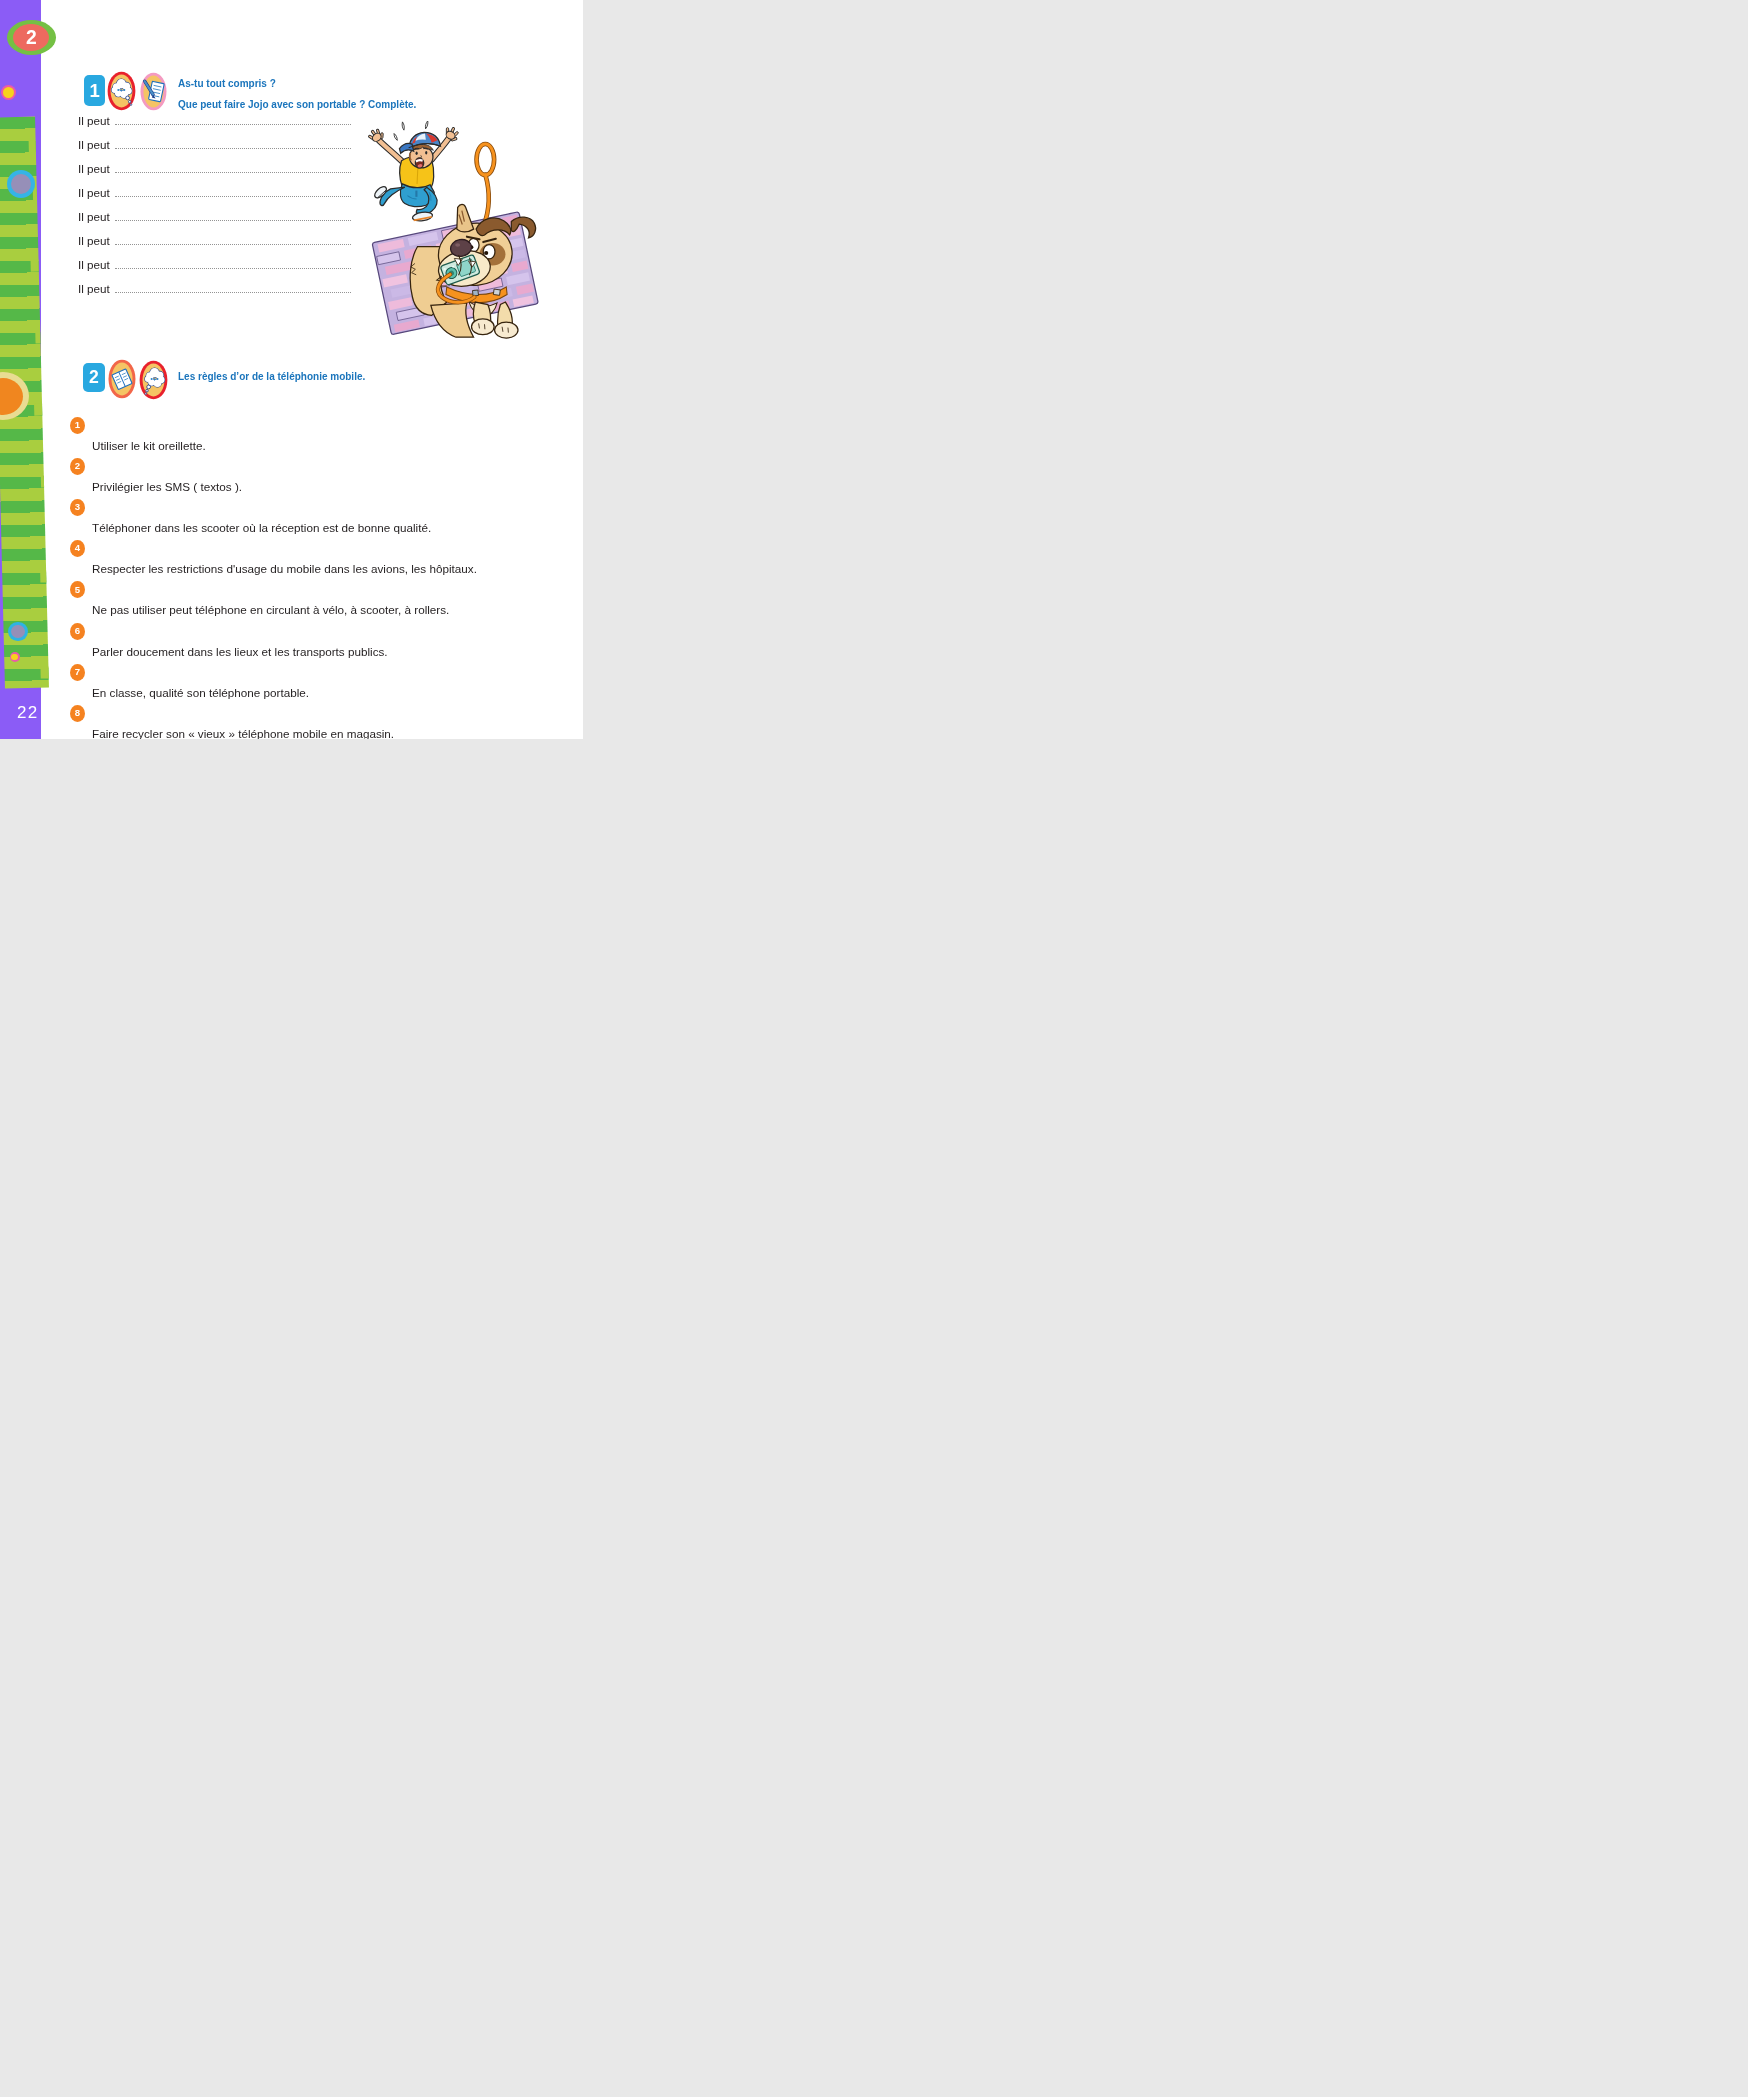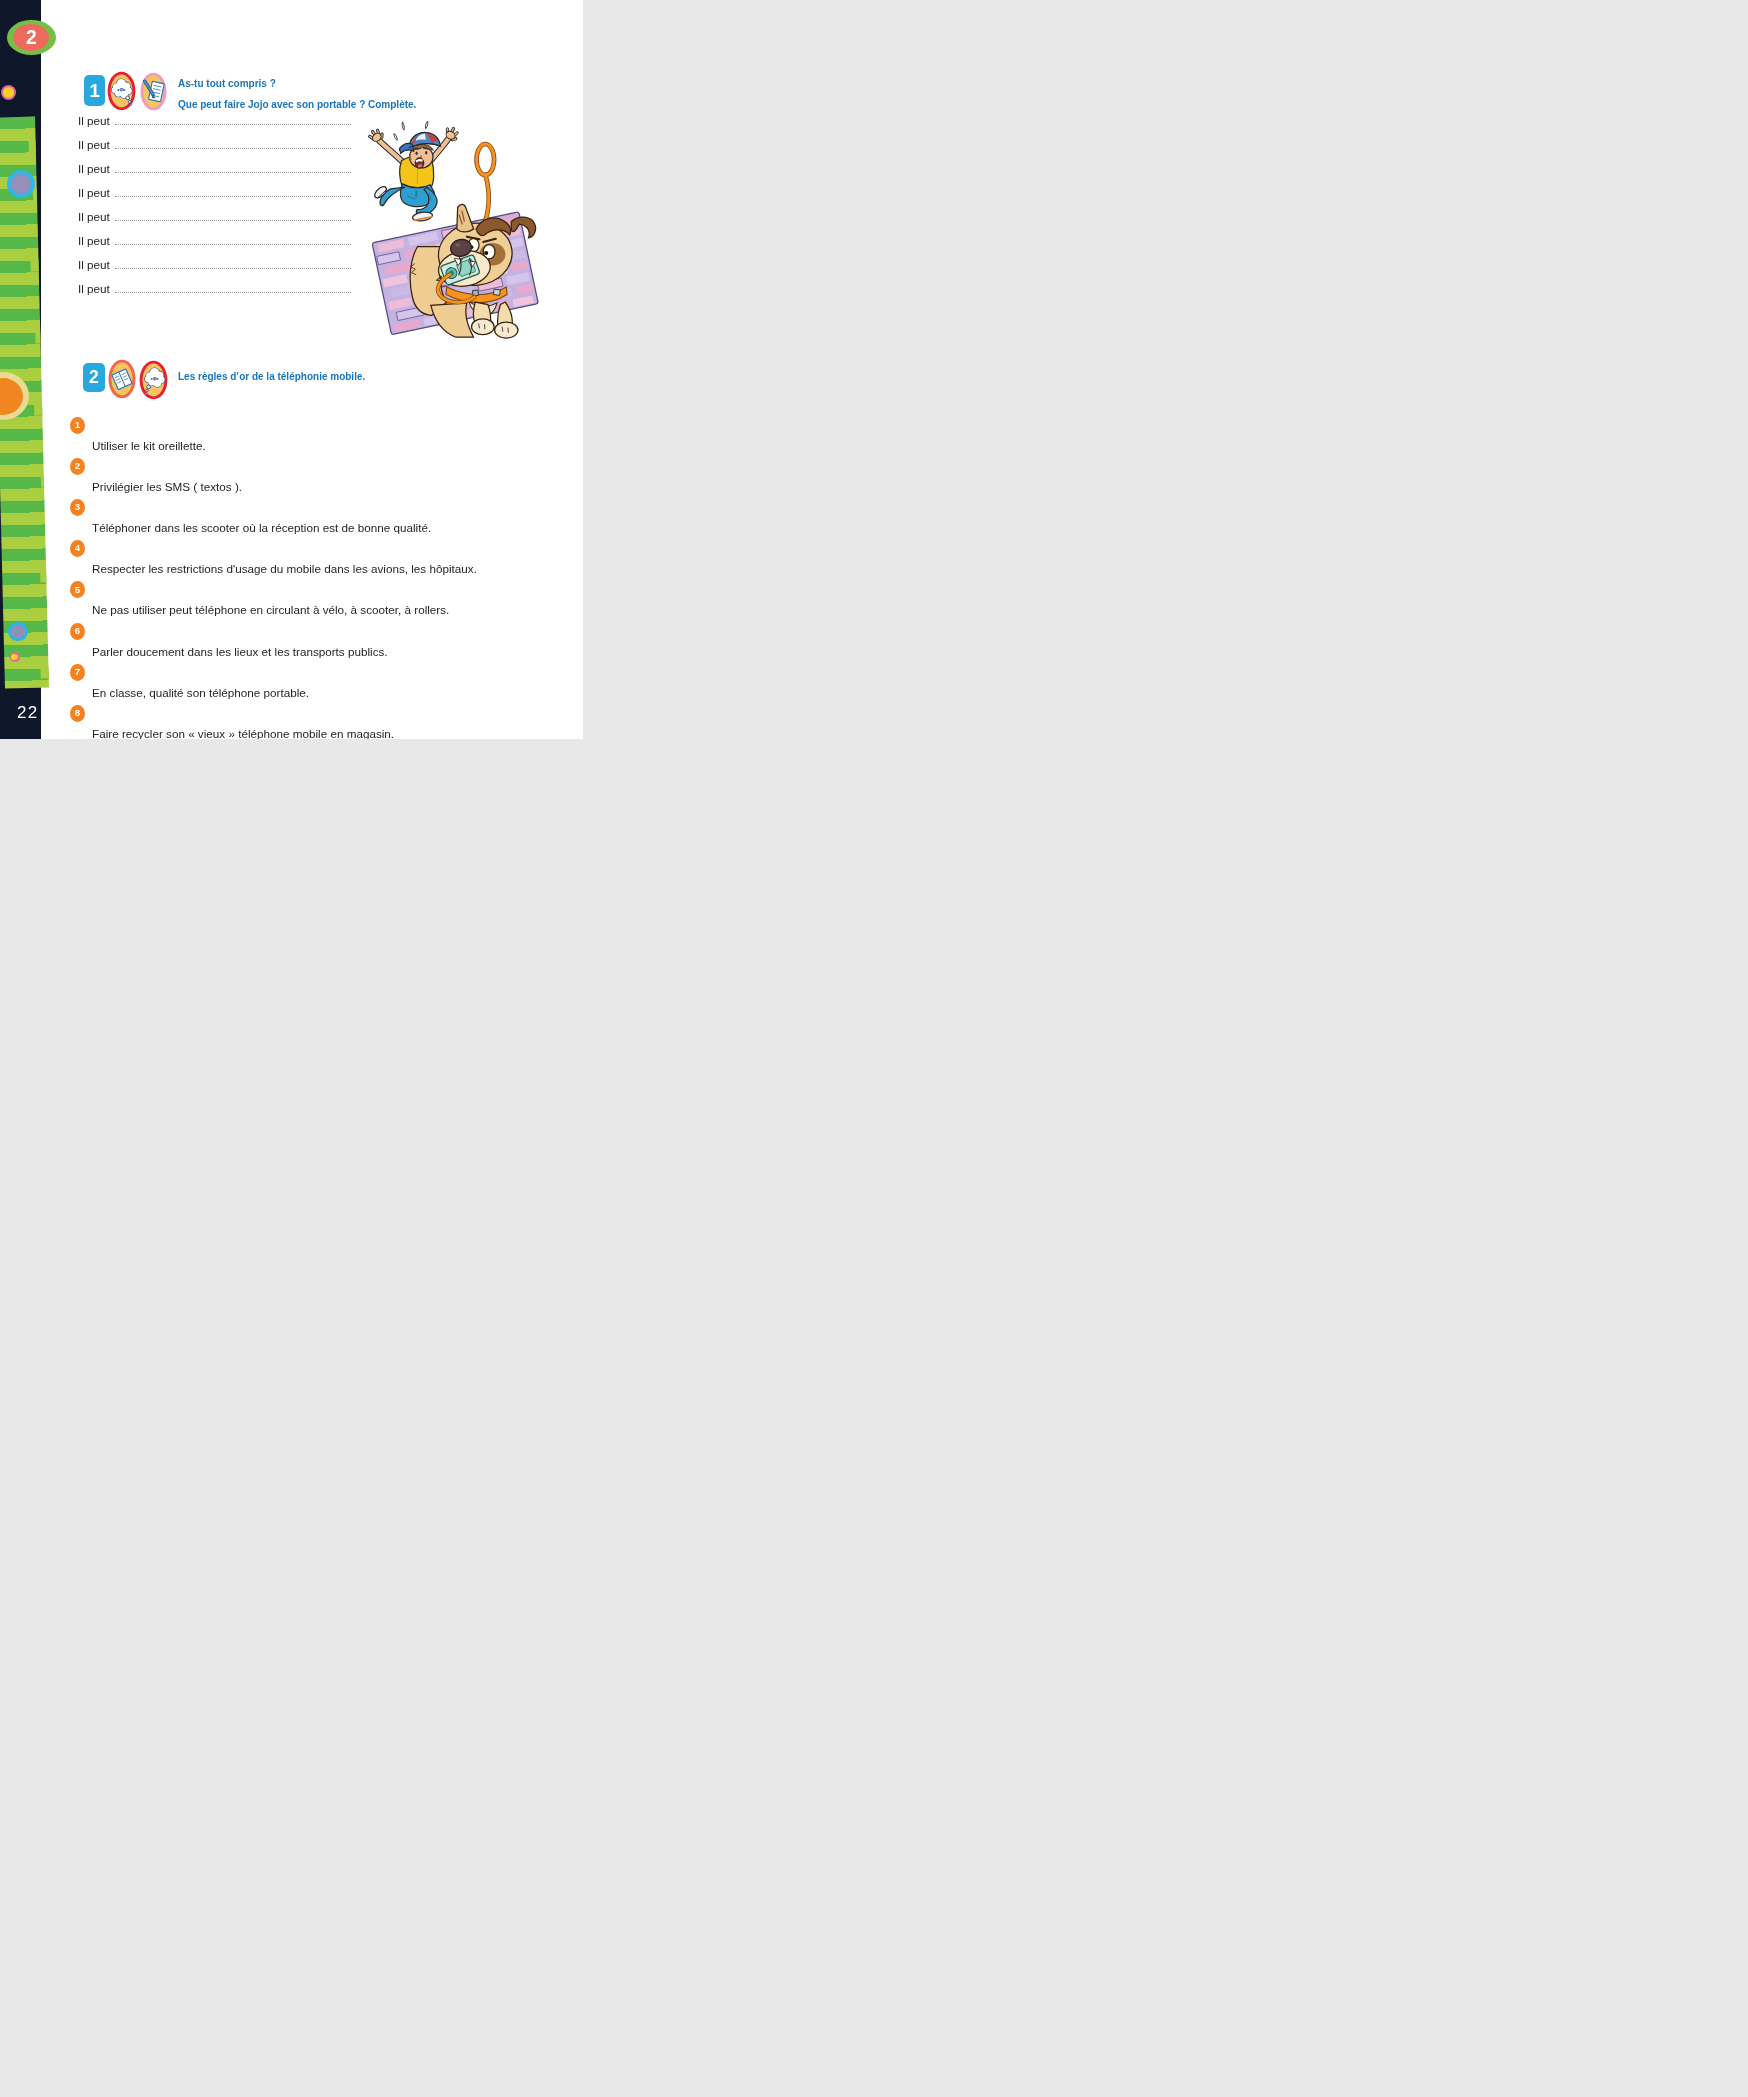--- a/index.html
+++ b/index.html
@@ -8,7 +8,7 @@
     font-family:"Liberation Sans","DejaVu Sans",sans-serif;color:#231f20;
   }
   
-  .sidebar{position:absolute;left:0;top:0;width:41px;height:747px;background:#0f172a;}
+  .sidebar{position:absolute;left:0;top:0;width:41px;height:747px;background:#8b5cf6;}
   .stripes{position:absolute;left:-1.7px;top:117px;width:44px;height:571px;
     background:repeating-linear-gradient(180deg,#55b848 0 11.7px,#a9ce3f 11.7px 24px);
     transform:rotate(-1.4deg);}

